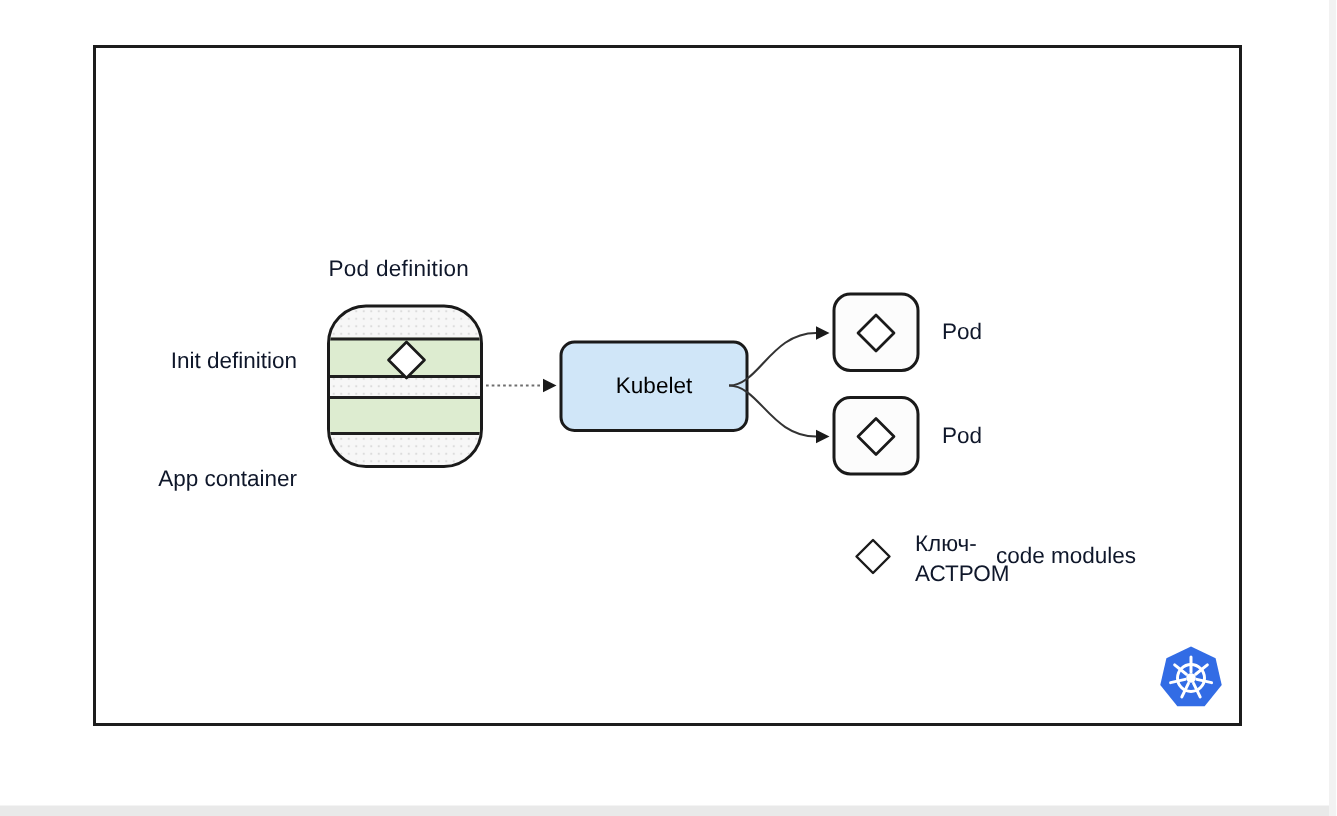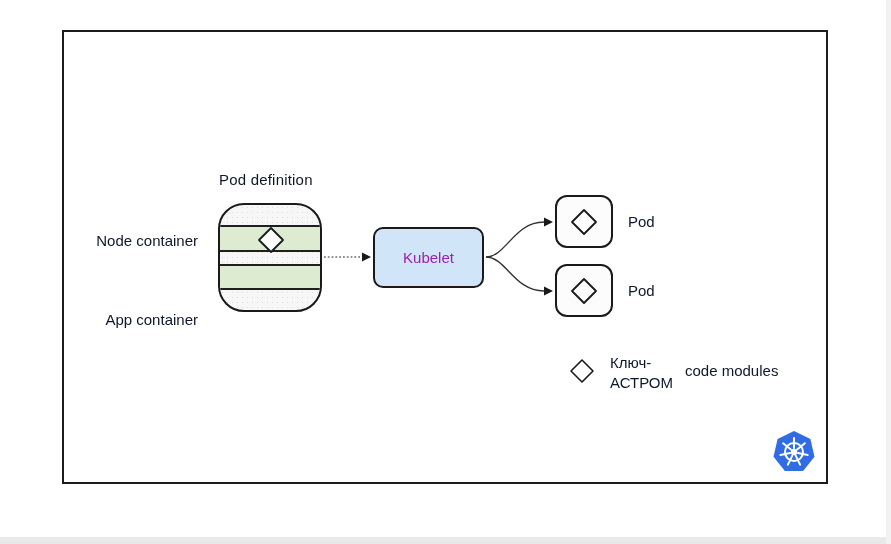--- a/index.html
+++ b/index.html
@@ -67,7 +67,7 @@
     <div class="band b2"></div>
   </div>
   <div class="lbl pod-def-title">Pod definition</div>
-  <div class="lbl init-label">Node container</div>
+  <div class="lbl init-label">Init definition</div>
   <div class="lbl app-label">App container</div>
 
   <div class="kubelet">

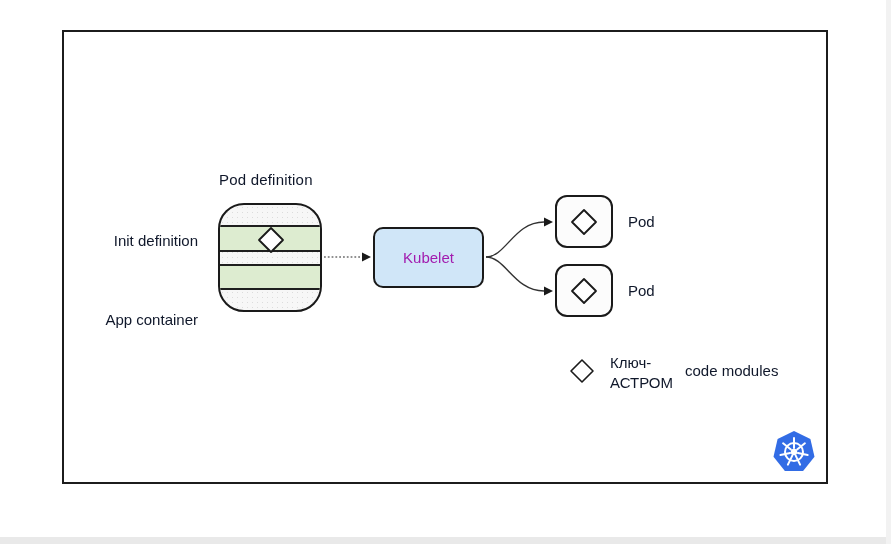--- a/index.html
+++ b/index.html
@@ -24,10 +24,10 @@
   .band.b2{top:59px;height:26px;}
 
   
-  .kubelet{position:absolute;left:373px;top:227px;width:111px;height:61px;
+  .kubelet{position:absolute;left:373px;top:227px;width:126px;height:61px;
     border:2px solid #1a1a1a;border-radius:10px;box-sizing:border-box;
     background:var(--kubelet-blue,#d0e6f8);
-    display:flex;align-items:center;justify-content:center;font-size:15px;color:#a21caf;}
+    display:flex;align-items:center;justify-content:center;font-size:15px;color:#000000;}
 
   
   .pod-box{position:absolute;left:555px;width:58px;height:53px;

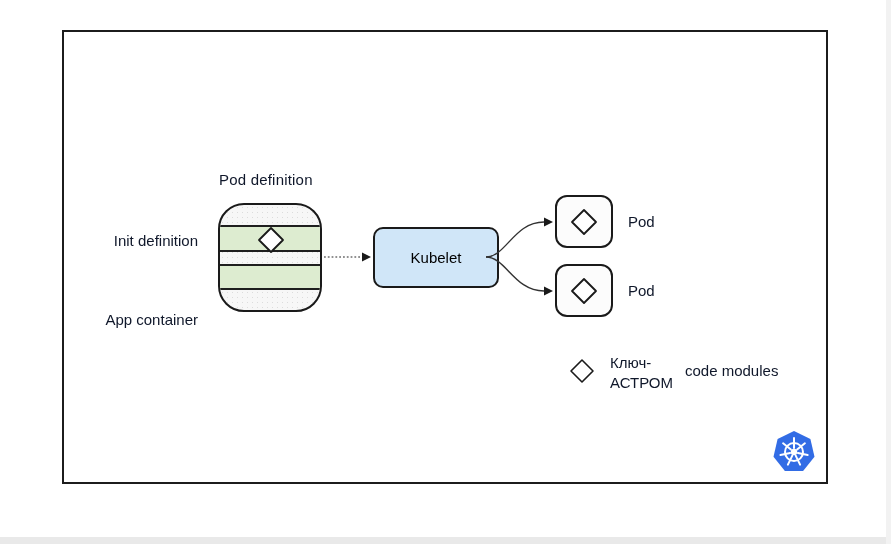--- a/index.html
+++ b/index.html
@@ -44,7 +44,7 @@
   
   .legend-term{left:610px;top:353px;line-height:20px;}
   .legend-term span{display:block;}
-  .legend-desc{left:685px;top:362px;}
+  .legend-desc{left:664px;top:362px;}
 
   .master-label{left:62px;top:500px;width:766px;text-align:center;}
 

